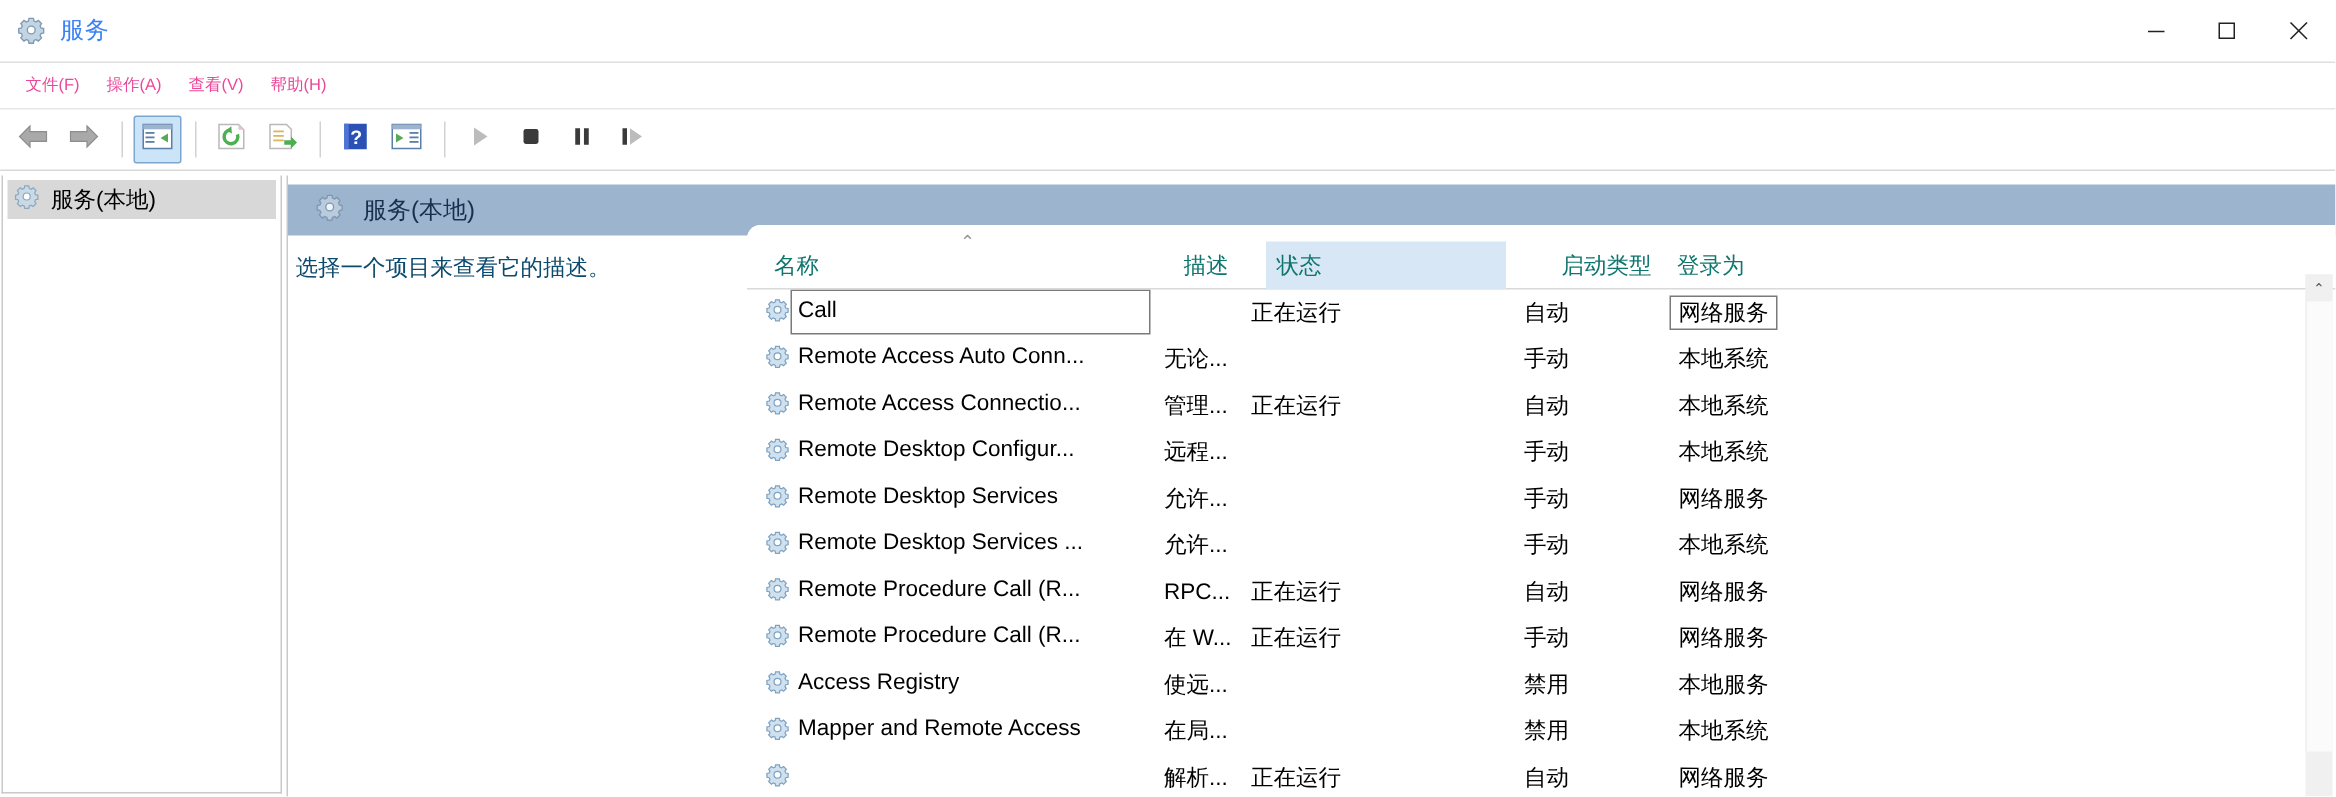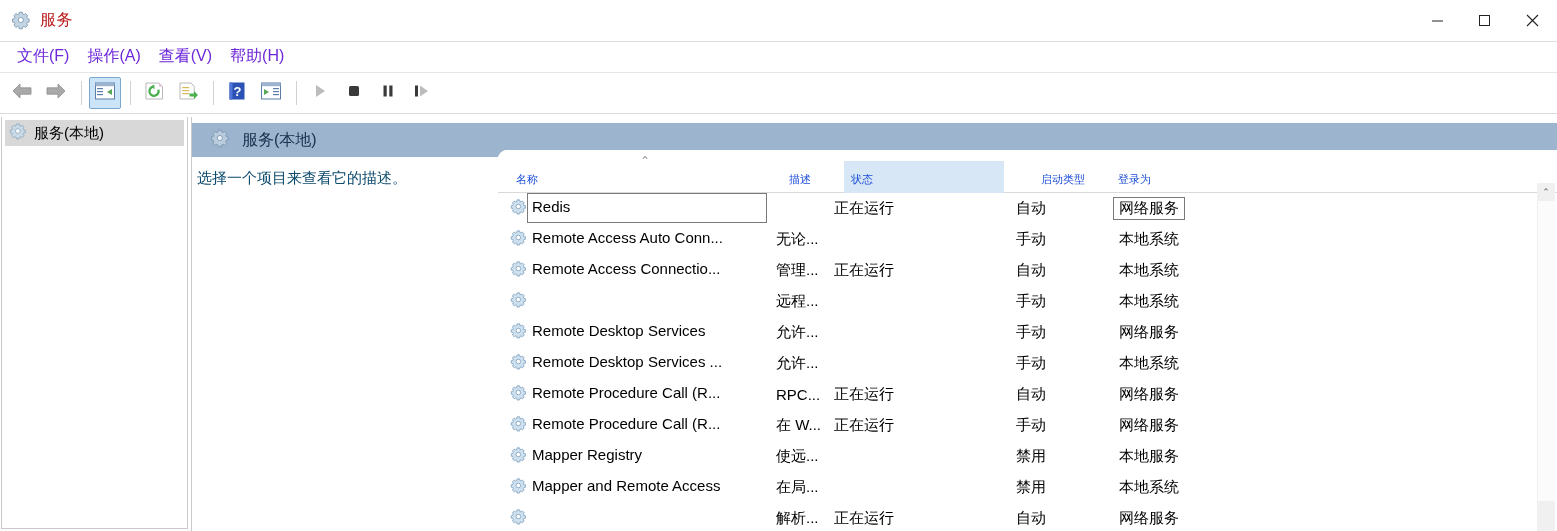--- a/index.html
+++ b/index.html
@@ -36,7 +36,7 @@
   .title-text {
     margin-left: 8px;
     font-size: 16px;
-    color: #b91c1c;
+    color: #3b82f6;
     letter-spacing: 0.5px;
   }
   .win-buttons {

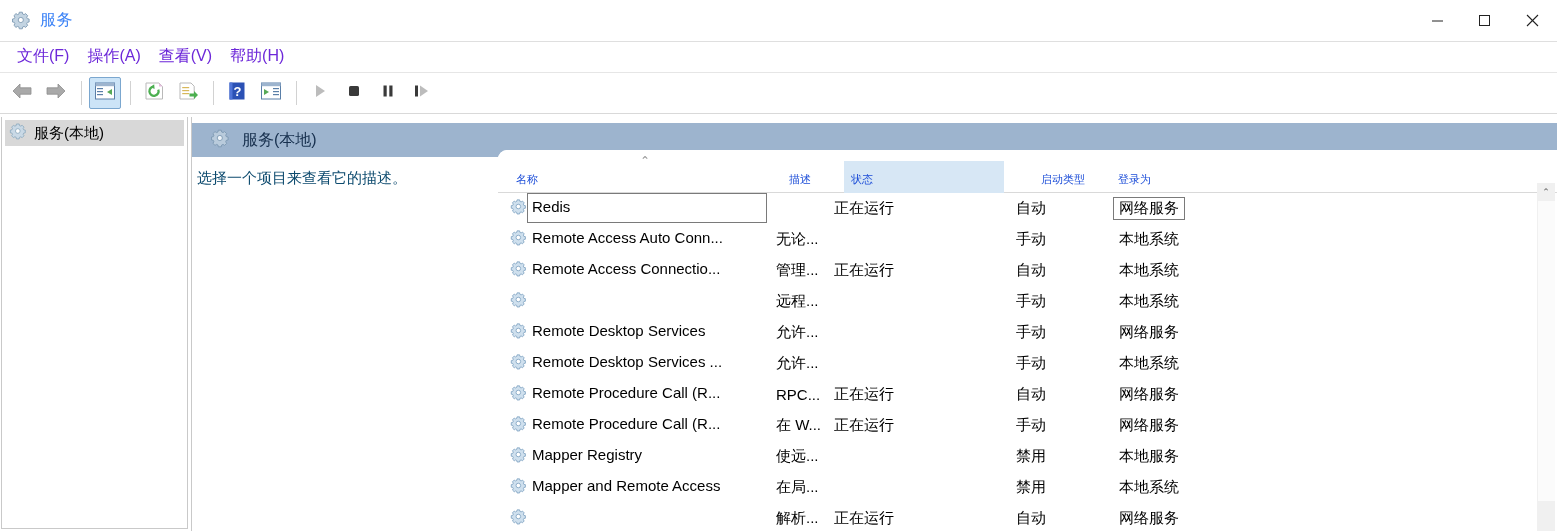--- a/index.html
+++ b/index.html
@@ -65,8 +65,8 @@
     padding-left: 8px;
   }
   .menu-item {
-    font-size: 16px;
-    color: #6d28d9;
+    font-size: 11px;
+    color: #ec4899;
     padding: 3px 9px;
     white-space: nowrap;
   }

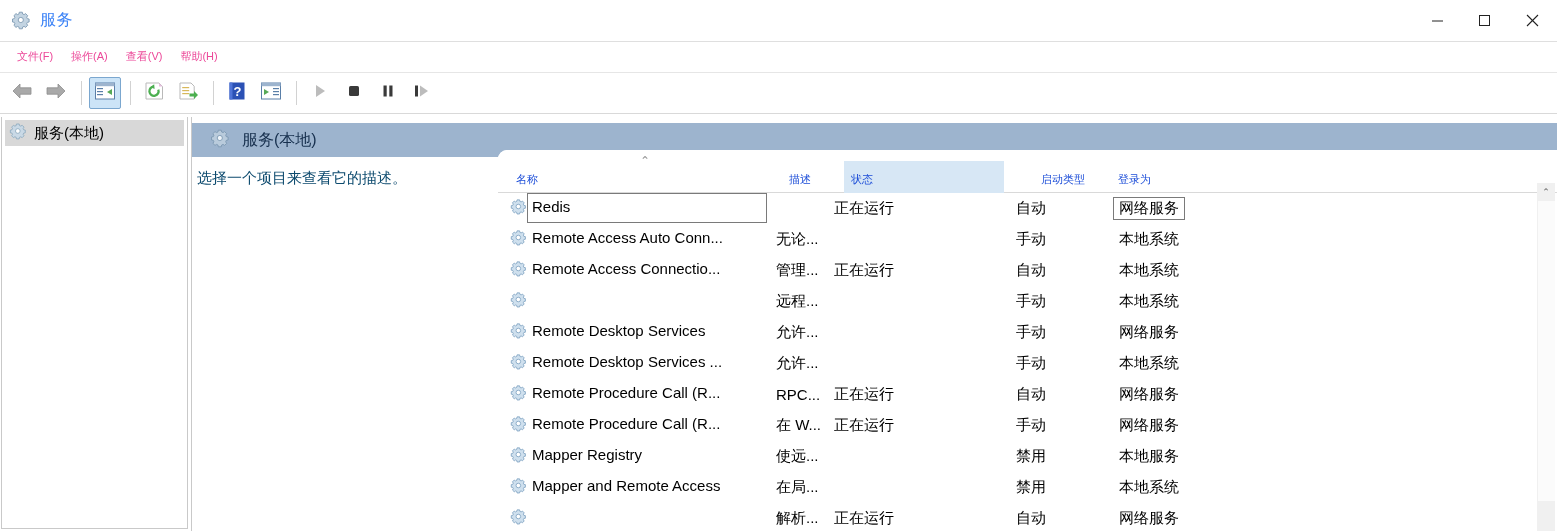--- a/index.html
+++ b/index.html
@@ -183,8 +183,8 @@
   .lv-col {
     position: absolute;
     bottom: 5px;
-    font-size: 11px;
-    color: #1d4ed8;
+    font-size: 15px;
+    color: #0f766e;
     white-space: nowrap;
   }
   .lv-col-hl {

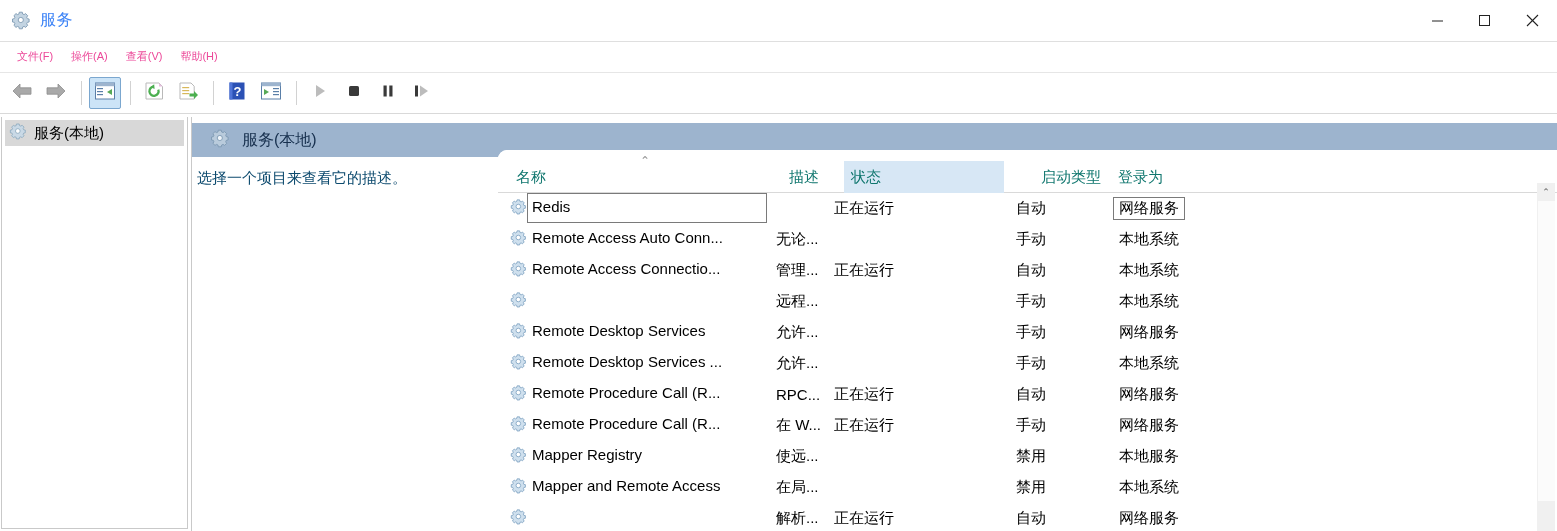--- a/index.html
+++ b/index.html
@@ -477,7 +477,7 @@
                   </g>
                 </svg></span>
               <div class="cell-name-wrap">
-                <span class="cell cell-name">Redis</span>
+                <span class="cell cell-name">Call</span>
               </div>
               <span class="cell cell-desc"></span>
               <span class="cell cell-status">正在运行</span>

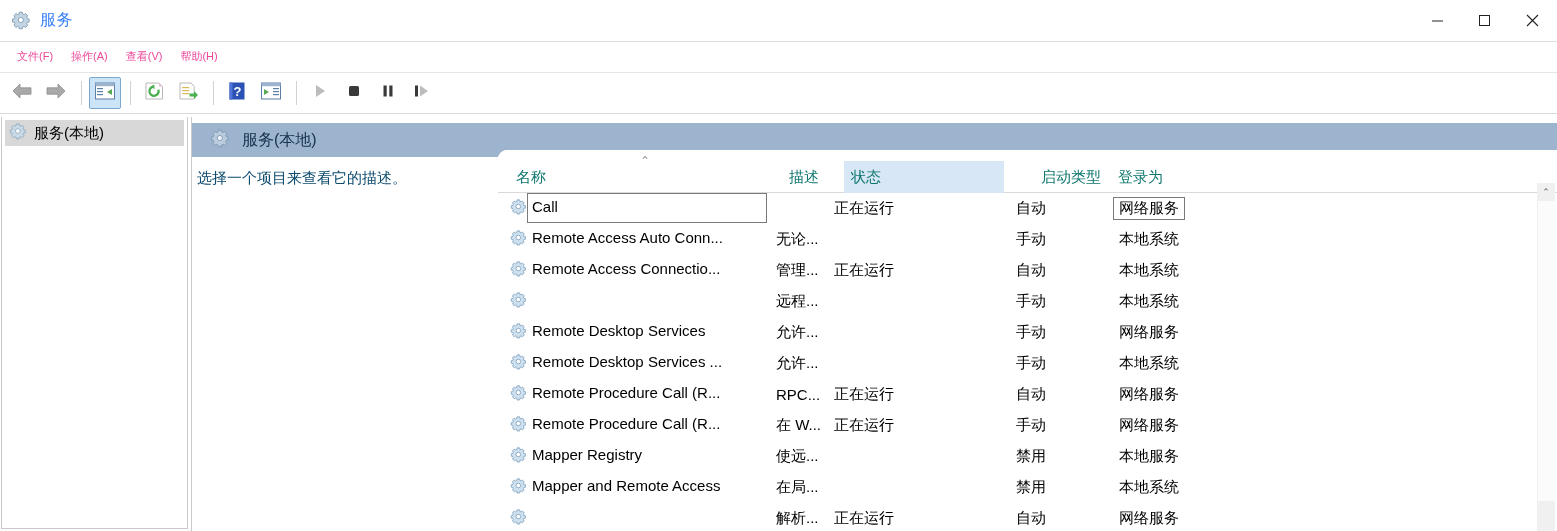--- a/index.html
+++ b/index.html
@@ -521,6 +521,9 @@
                     <circle cx="9.8" cy="10" r="2.7" fill="#ffffff"></circle>
                   </g>
                 </svg></span>
+              <div class="cell-name-wrap">
+                <span class="cell cell-name">Remote Desktop Configur...</span>
+              </div>
               <span class="cell cell-desc">远程...</span>
               <span class="cell cell-status"></span>
               <span class="cell cell-starttype">手动</span>

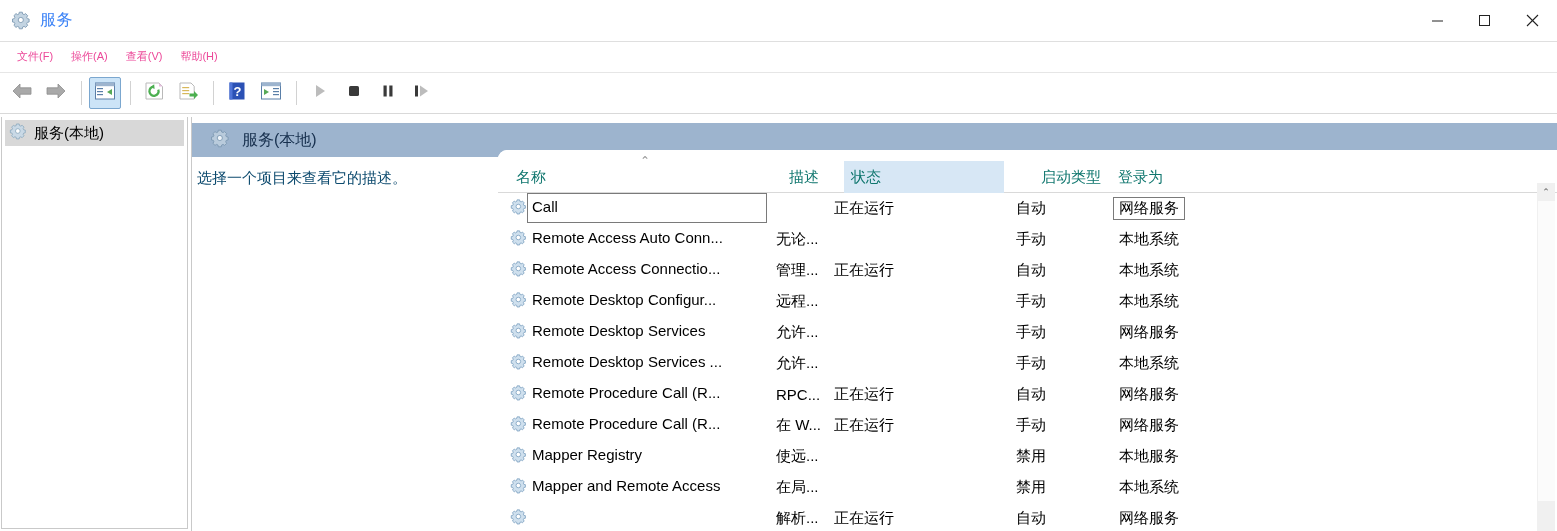--- a/index.html
+++ b/index.html
@@ -597,7 +597,7 @@
                   </g>
                 </svg></span>
               <div class="cell-name-wrap">
-                <span class="cell cell-name">Mapper Registry</span>
+                <span class="cell cell-name">Access Registry</span>
               </div>
               <span class="cell cell-desc">使远...</span>
               <span class="cell cell-status"></span>

